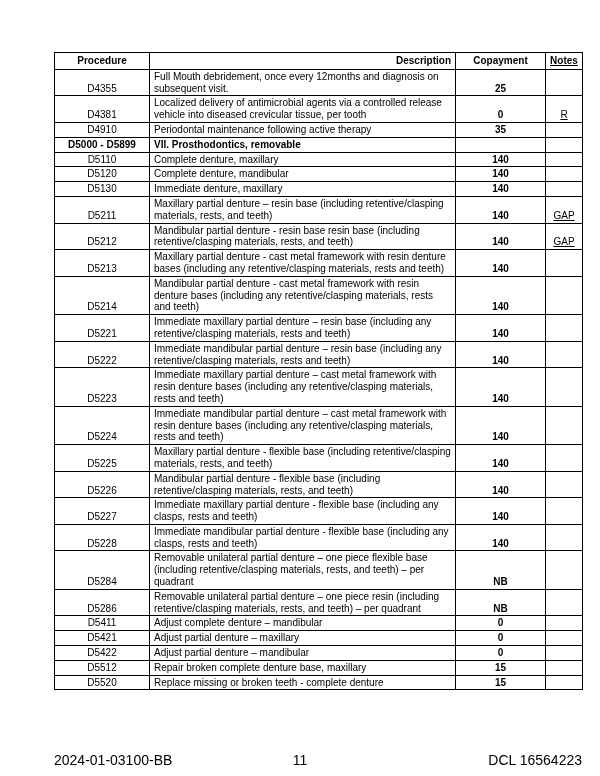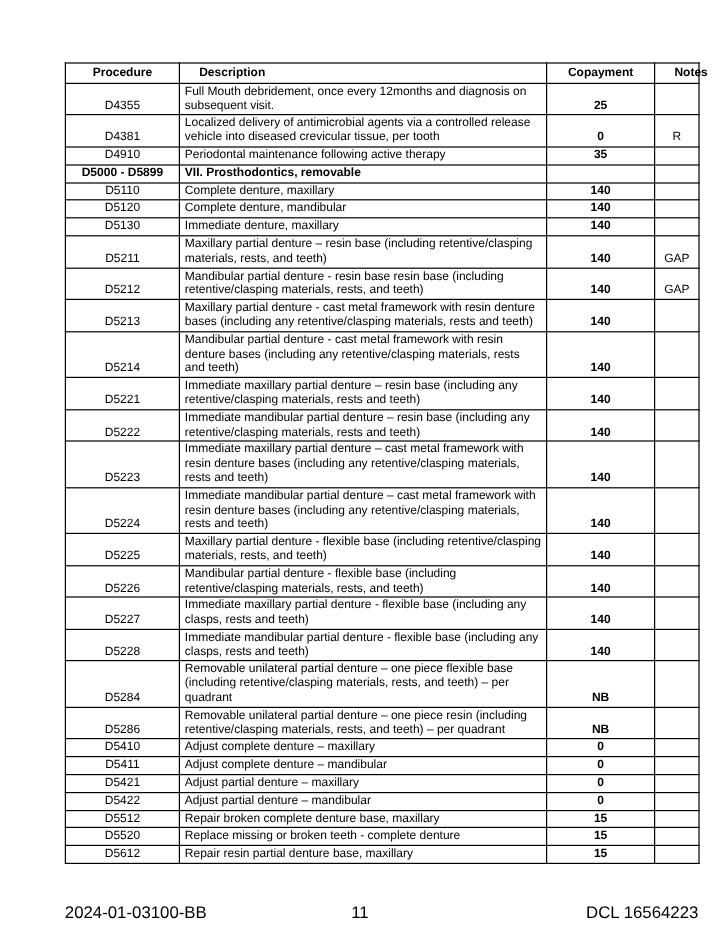--- a/index.html
+++ b/index.html
@@ -29,7 +29,7 @@
     font-weight: bold;
     text-align: center;
     vertical-align: middle;
-    padding: 2px 16px;
+    padding: 2px 4px;
   }
   .fee-table th.col-description { text-align: left; }
   .col-procedure   { width: 95px;  text-align: center; vertical-align: bottom; }

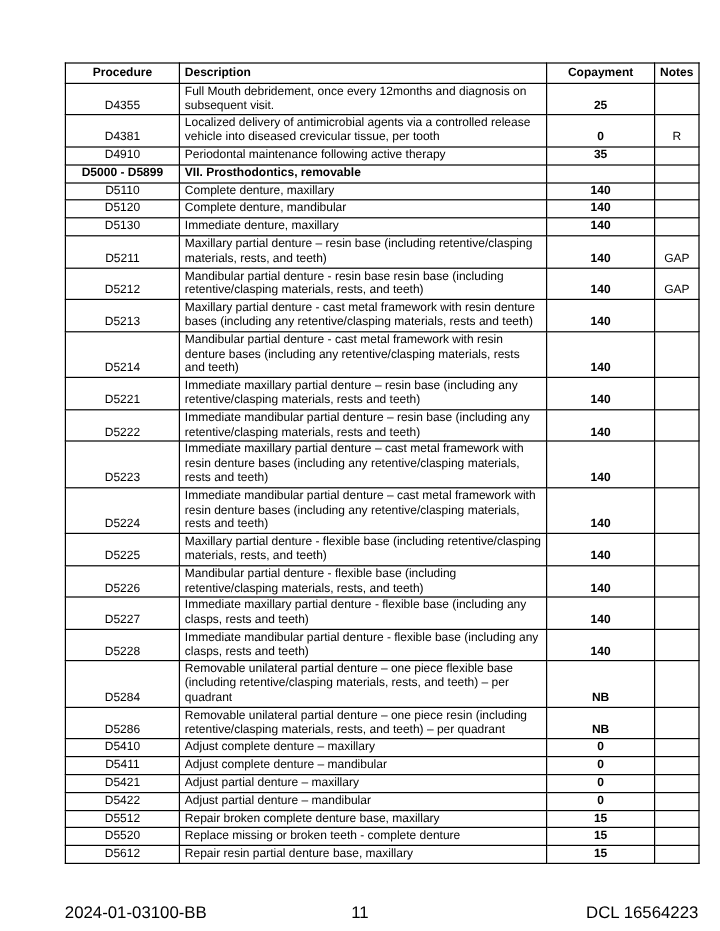--- a/index.html
+++ b/index.html
@@ -31,7 +31,7 @@
     vertical-align: middle;
     padding: 2px 4px;
   }
-  .fee-table th.col-description { text-align: left; }
+  .fee-table th.col-description { text-align: right; }
   .col-procedure   { width: 95px;  text-align: center; vertical-align: bottom; }
   .col-description { width: 306px; text-align: left;   vertical-align: top; }
   .col-copayment   { width: 90px;  text-align: center; vertical-align: bottom; font-weight: bold; }

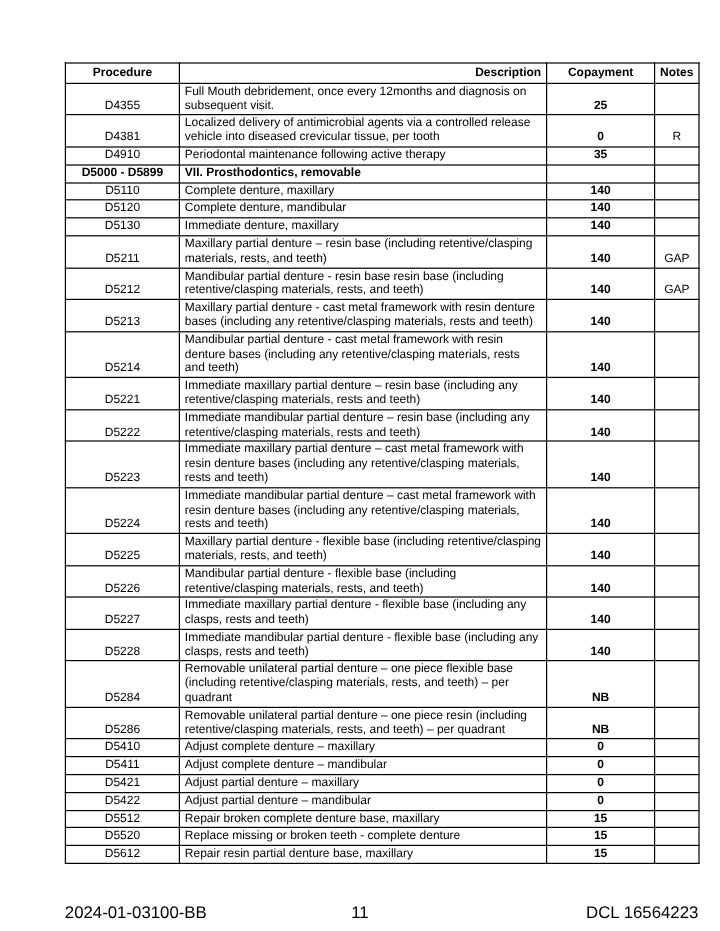--- a/index.html
+++ b/index.html
@@ -35,7 +35,7 @@
   .col-procedure   { width: 95px;  text-align: center; vertical-align: bottom; }
   .col-description { width: 306px; text-align: left;   vertical-align: top; }
   .col-copayment   { width: 90px;  text-align: center; vertical-align: bottom; font-weight: bold; }
-  .col-notes       { width: 37px;  text-align: center; vertical-align: bottom; }
+  .col-notes       { width: 37px;  text-align: center; vertical-align: bottom; text-decoration: underline; }
   tr.section td { font-weight: bold; }
   .footer {
     position: absolute;

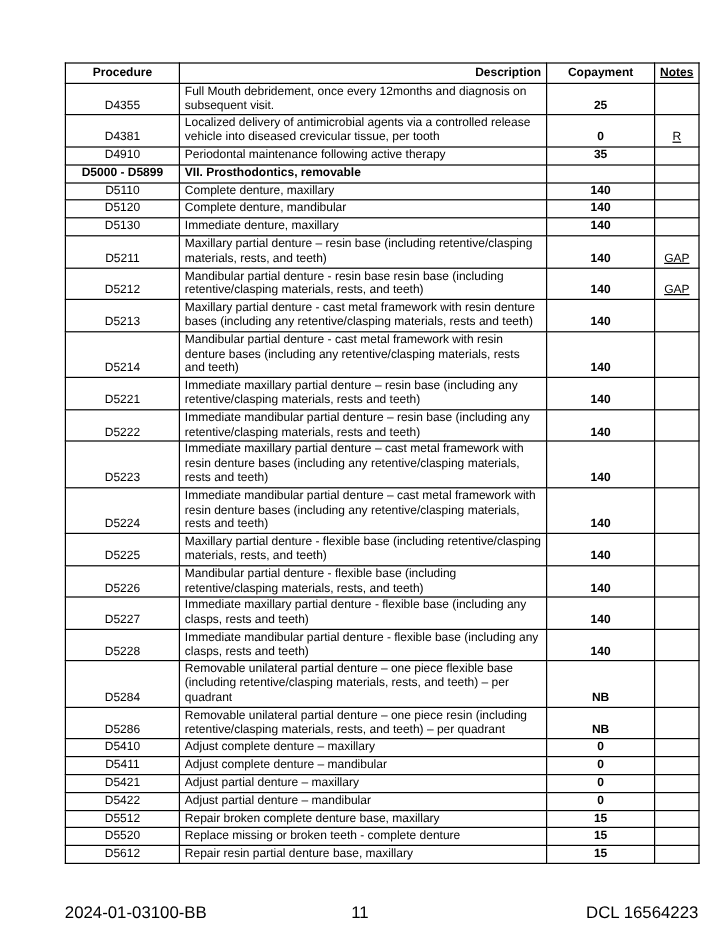--- a/index.html
+++ b/index.html
@@ -190,12 +190,6 @@
           <td class="col-notes"></td>
         </tr>
         <tr>
-          <td class="col-procedure">D5410</td>
-          <td class="col-description">Adjust complete denture – maxillary</td>
-          <td class="col-copayment">0</td>
-          <td class="col-notes"></td>
-        </tr>
-        <tr>
           <td class="col-procedure">D5411</td>
           <td class="col-description">Adjust complete denture – mandibular</td>
           <td class="col-copayment">0</td>

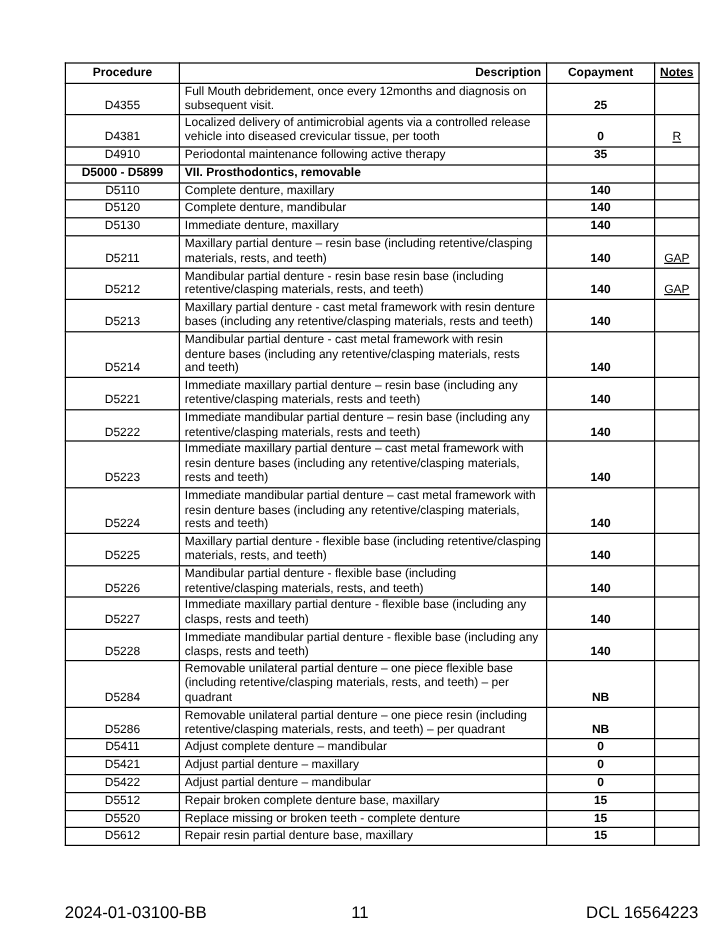--- a/index.html
+++ b/index.html
@@ -219,12 +219,6 @@
           <td class="col-copayment">15</td>
           <td class="col-notes"></td>
         </tr>
-        <tr>
-          <td class="col-procedure">D5612</td>
-          <td class="col-description">Repair resin partial denture base, maxillary</td>
-          <td class="col-copayment">15</td>
-          <td class="col-notes"></td>
-        </tr>
       </tbody>
   </table>
 

